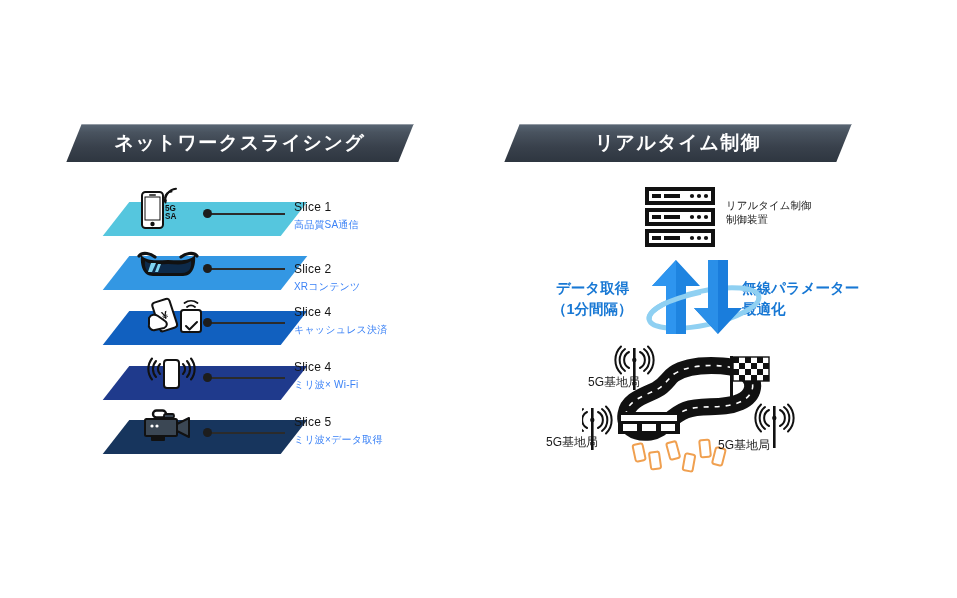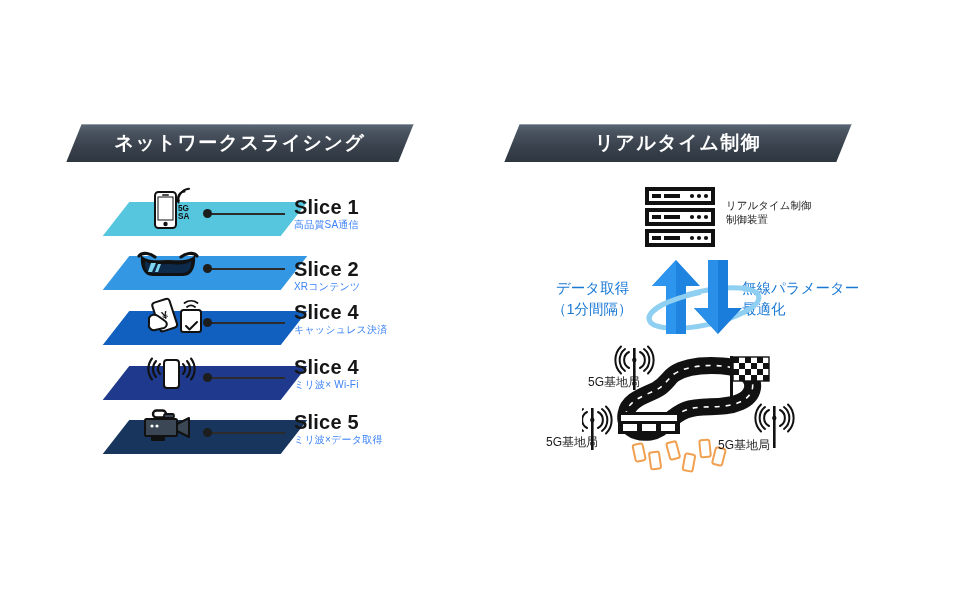--- a/index.html
+++ b/index.html
@@ -131,7 +131,7 @@
   <div class="slice-row" style="top:0">
     <div class="slab slab-1" style="left:116px; top:202px;"></div>
 
-    <div class="slice-icon" style="left:145px; top:186px;text-decoration:underline;">
+    <div class="slice-icon" style="left:132px; top:186px;text-decoration:underline;">
       <svg width="52" height="46" viewBox="0 0 52 46">
         <rect x="10" y="6" width="21" height="36" rx="3.5" fill="#ffffff" stroke="#111" stroke-width="2"></rect>
         <rect x="13" y="11" width="15" height="23" fill="#ffffff" stroke="#111" stroke-width="1"></rect>

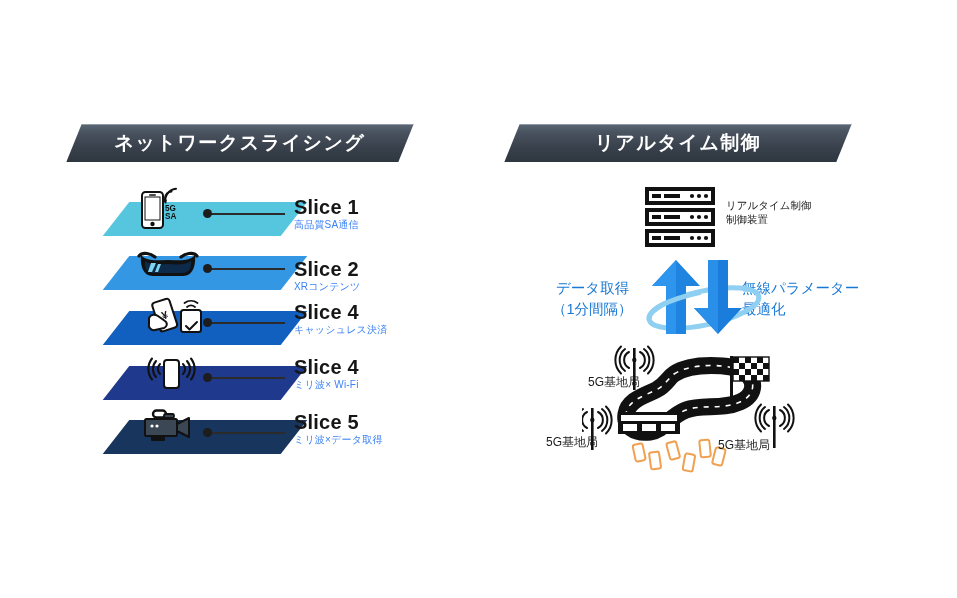--- a/index.html
+++ b/index.html
@@ -75,8 +75,8 @@
 
   .slice-label { position: absolute; white-space: nowrap; }
   .slice-title {
-    font-size: 20px;
-    font-weight: bold;
+    font-size: 12px;
+    font-weight: normal;
     color: #161616;
     letter-spacing: 0.2px;
     line-height: 17px;

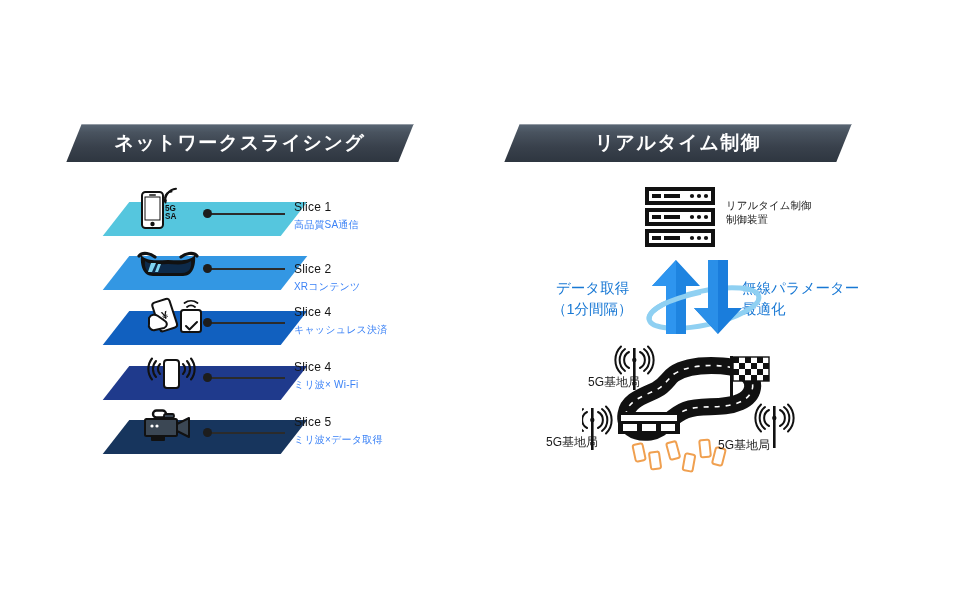--- a/index.html
+++ b/index.html
@@ -104,7 +104,7 @@
   .flow-label {
     position: absolute;
     font-size: 14.5px;
-    font-weight: normal;
+    font-weight: bold;
     color: #1878d4;
     line-height: 20px;
     white-space: nowrap;

